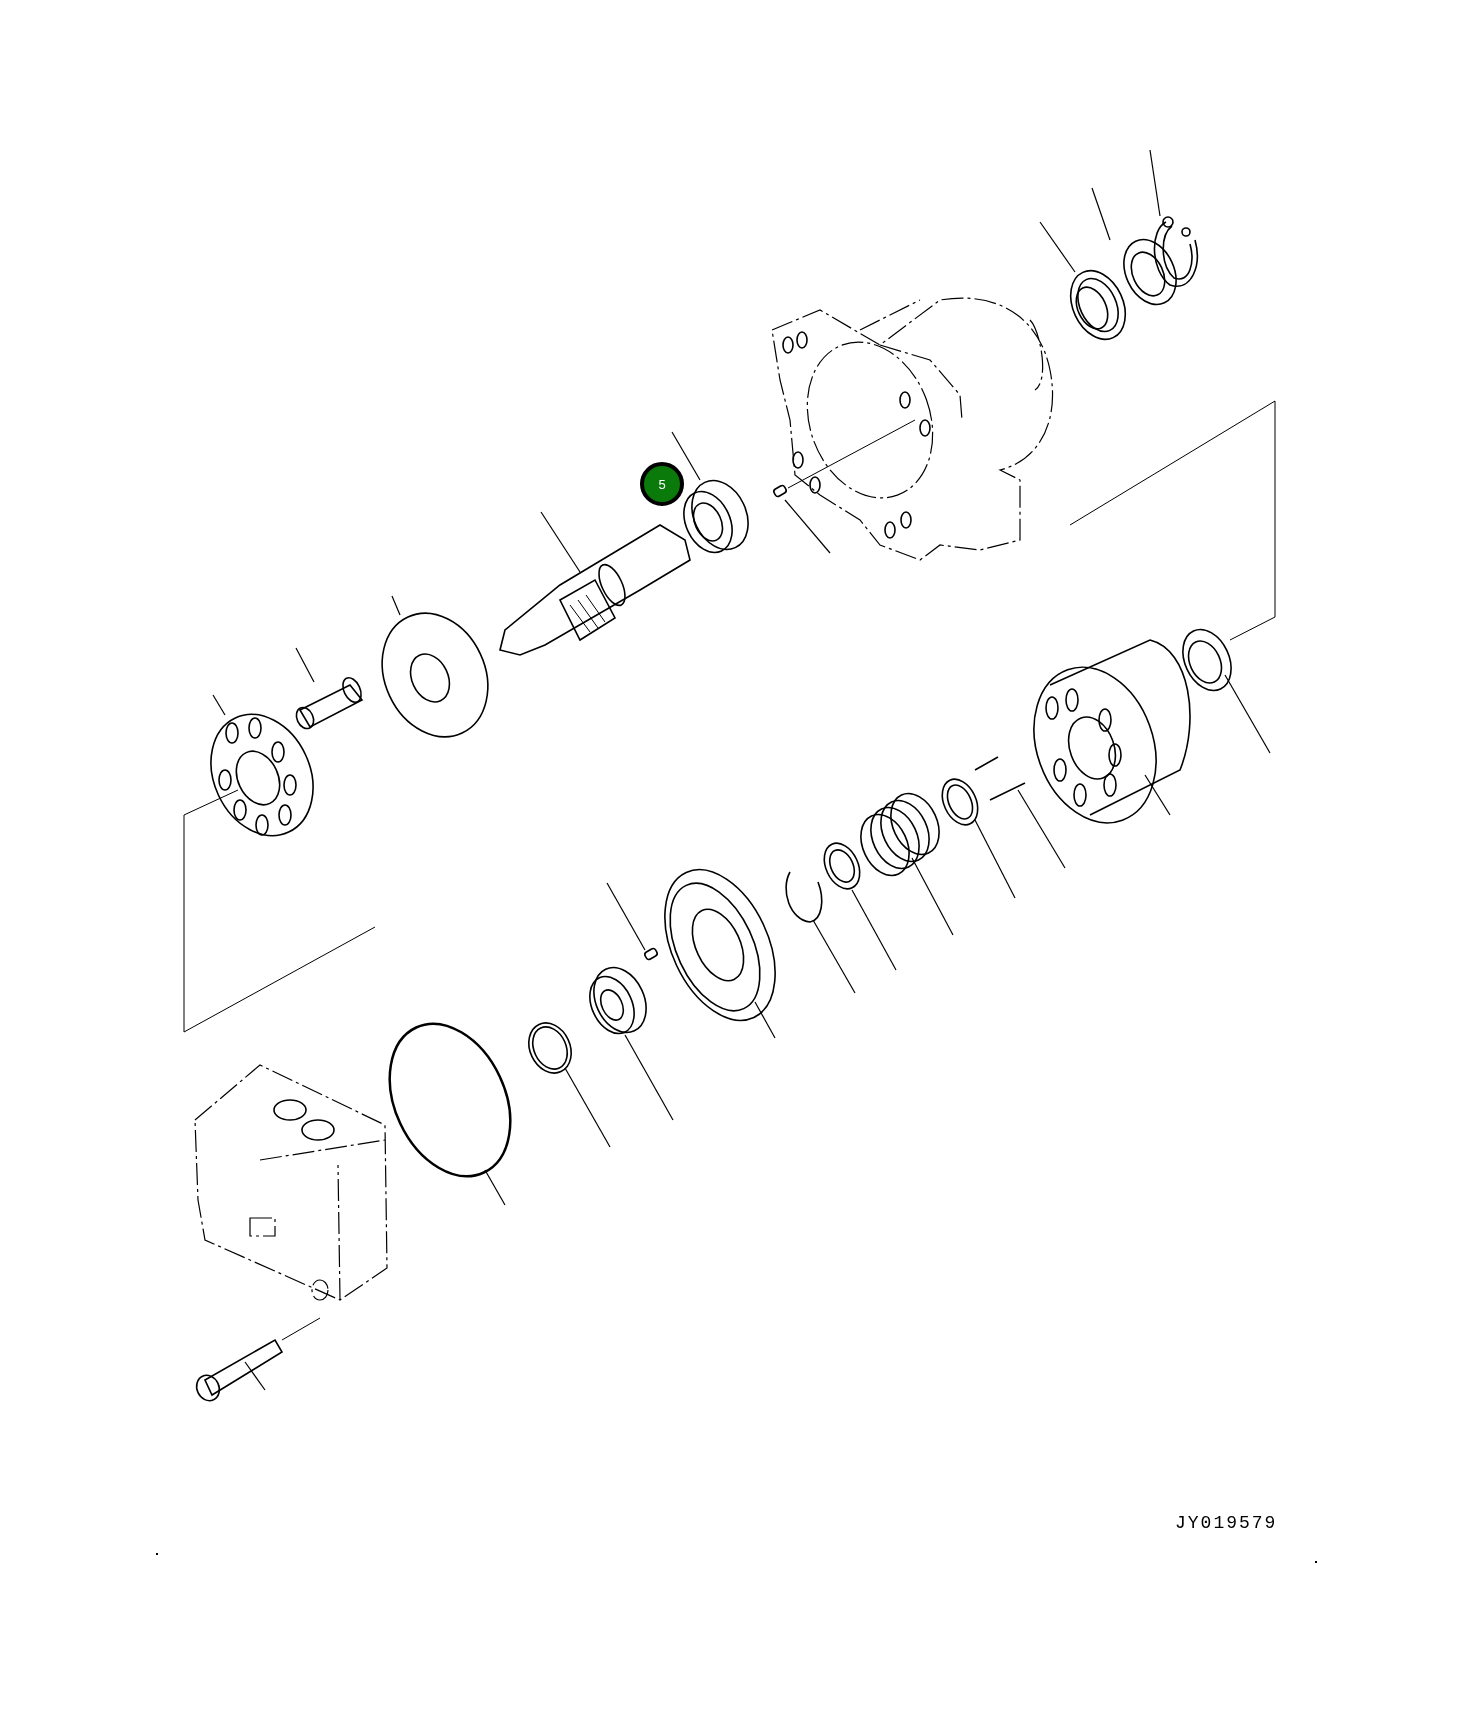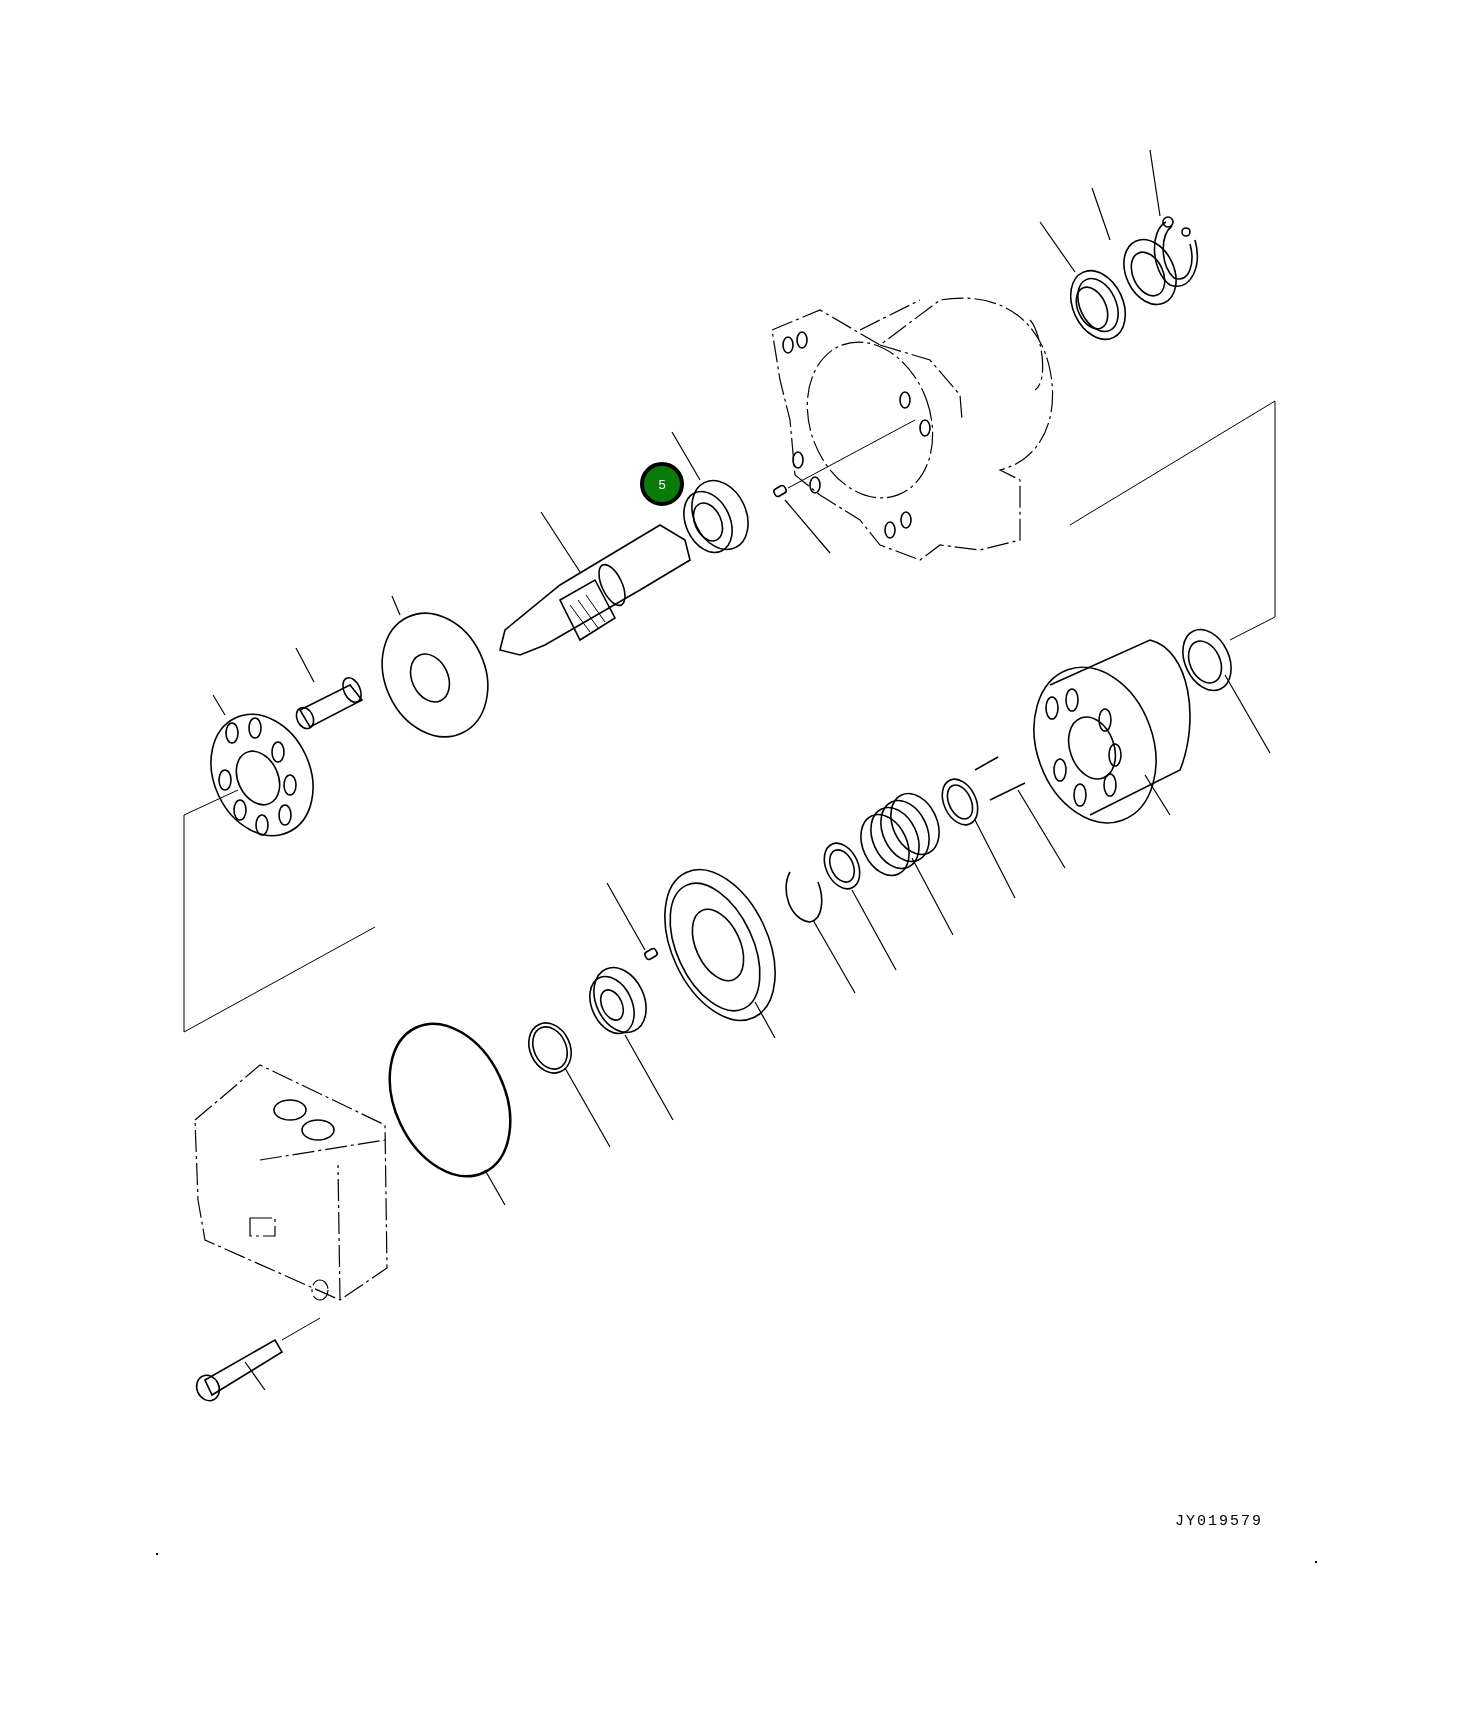--- a/index.html
+++ b/index.html
@@ -9,7 +9,7 @@
   .thin { fill:none; stroke:#000; stroke-width:1; }
   .dash { fill:none; stroke:#000; stroke-width:1.2; stroke-dasharray:22 4 3 4; }
   .lead { fill:none; stroke:#000; stroke-width:1.2; }
-  .code { position:absolute; left:1175px; top:1513px; font-family:"Liberation Mono", monospace; font-size:15px; letter-spacing:2px; color:#000; }
+  .code { position:absolute; left:1175px; top:1513px; font-family:"Liberation Mono", monospace; font-size:18px; letter-spacing:2px; color:#000; }
   .marker { position:absolute; width:36px; height:36px; border-radius:50%; border:4px solid #000; display:flex; align-items:center; justify-content:center; font-size:13px; cursor:pointer; }
   .dot { position:absolute; width:2px; height:2px; background:#000; }
 </style>

